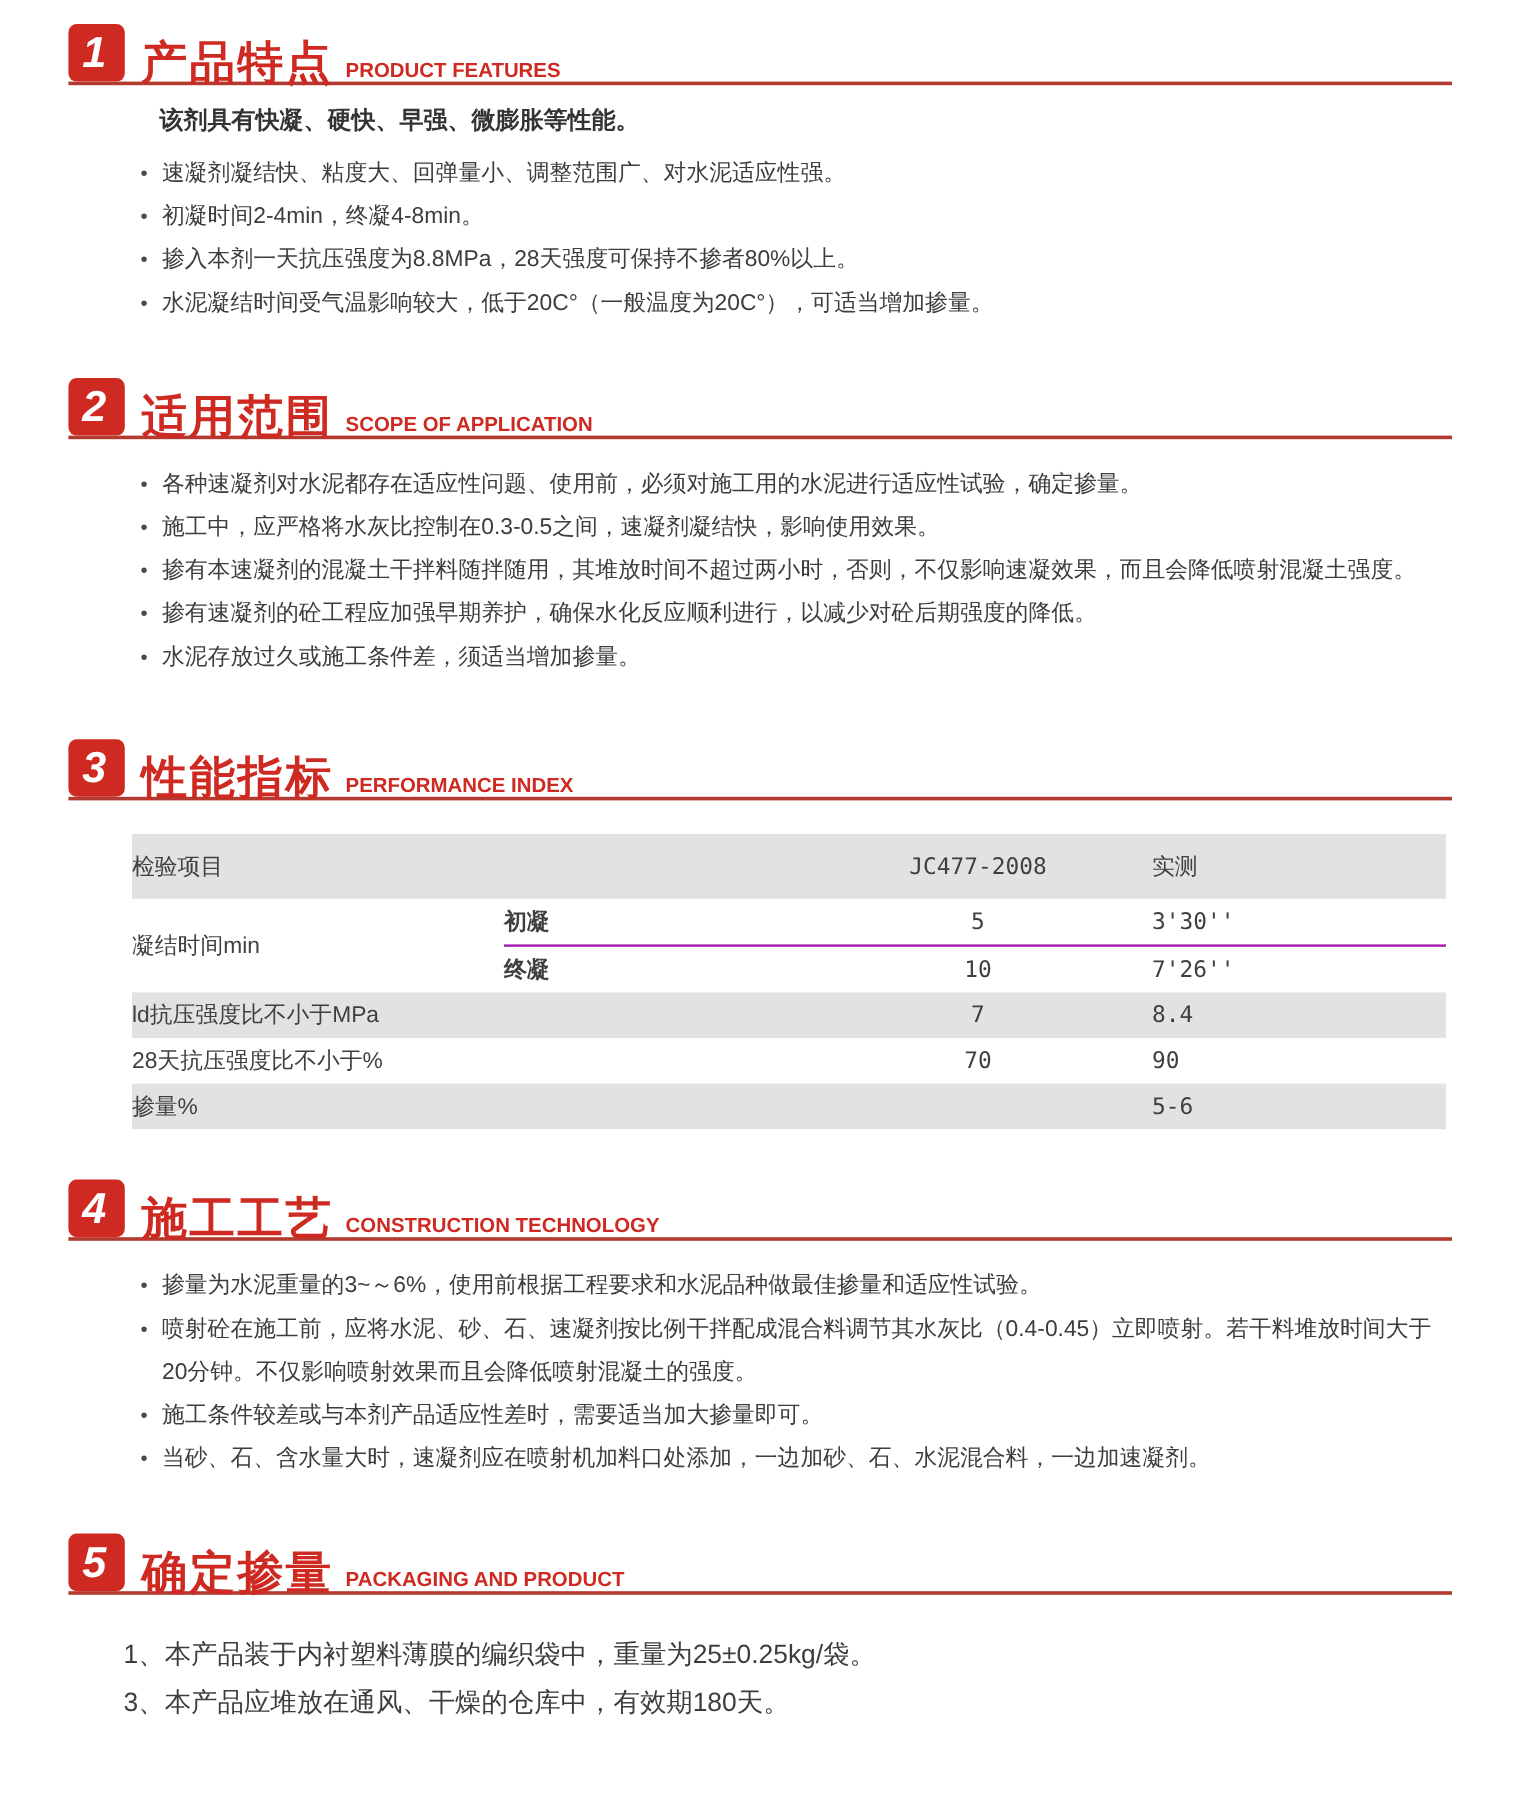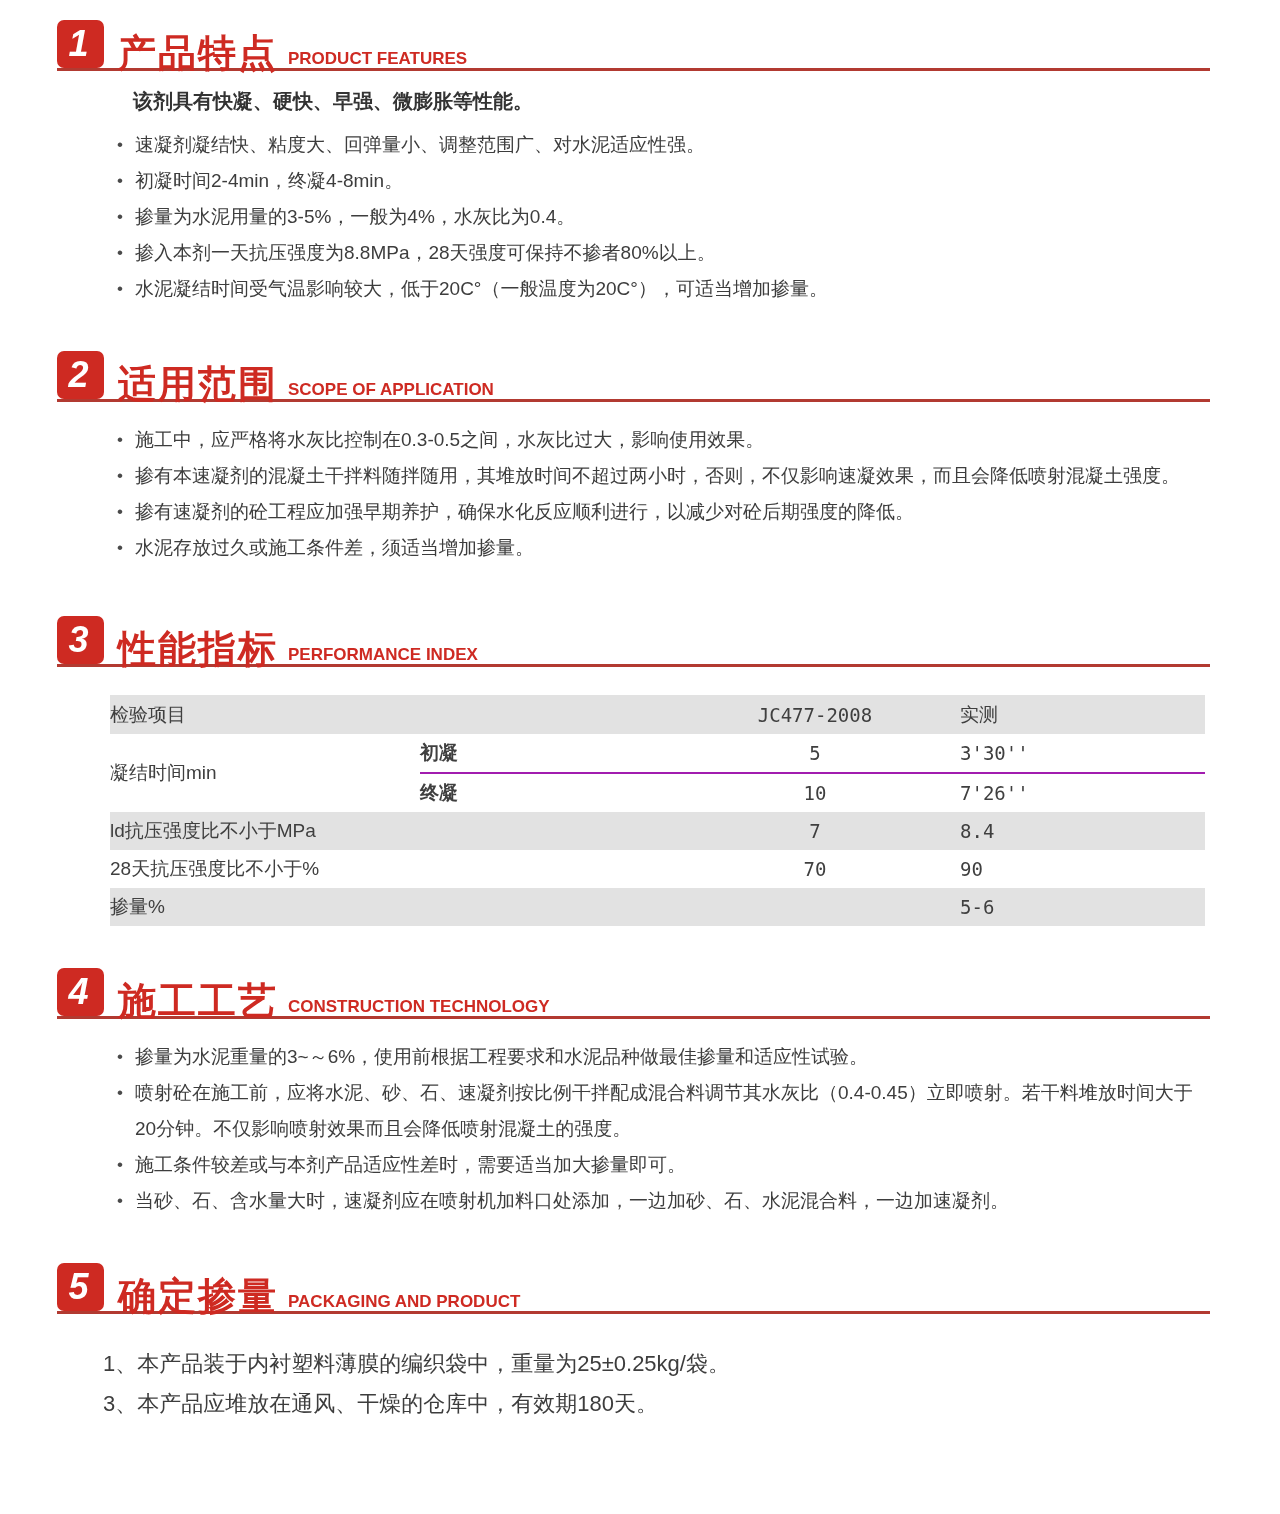--- a/index.html
+++ b/index.html
@@ -96,7 +96,6 @@
     <ul class="bullets">
       <li>速凝剂凝结快、粘度大、回弹量小、调整范围广、对水泥适应性强。</li>
       <li>初凝时间2-4min，终凝4-8min。</li>
-      <li>掺量为水泥用量的3-5%，一般为4%，水灰比为0.4。</li>
       <li>掺入本剂一天抗压强度为8.8MPa，28天强度可保持不掺者80%以上。</li>
       <li>水泥凝结时间受气温影响较大，低于20C°（一般温度为20C°），可适当增加掺量。</li>
     </ul>

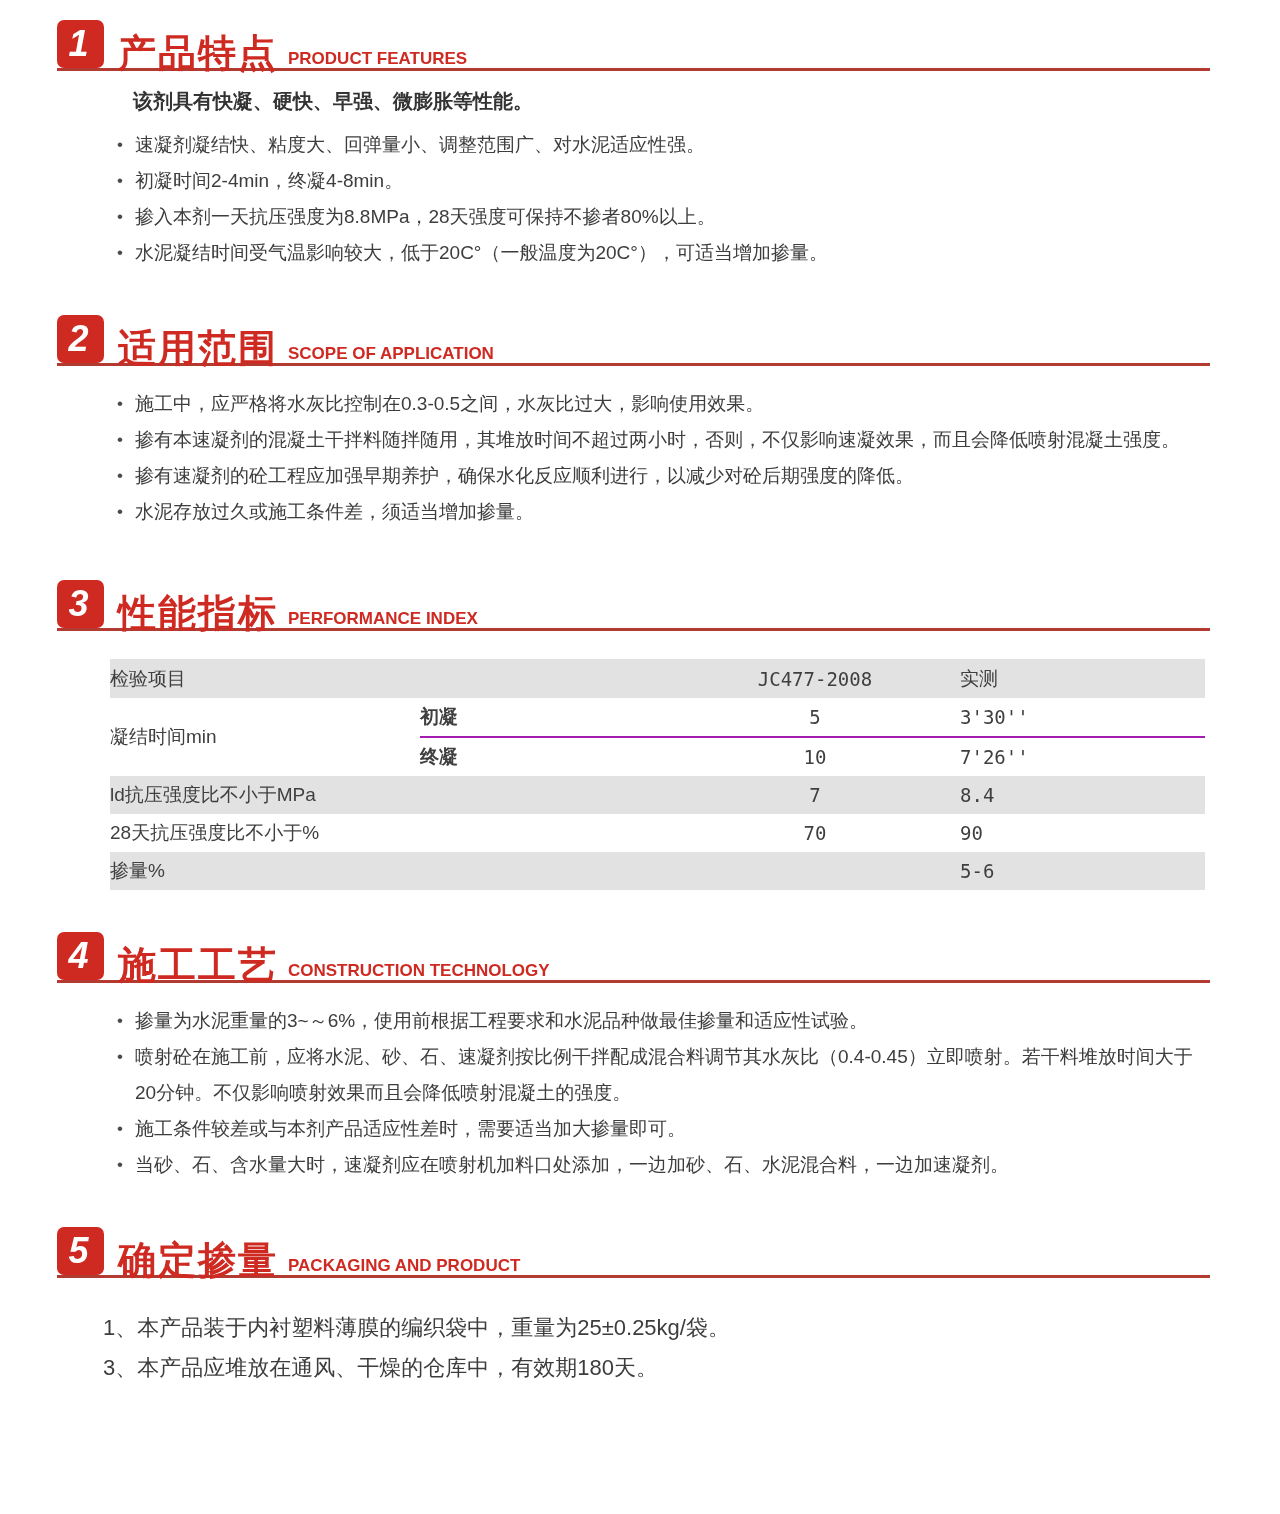--- a/index.html
+++ b/index.html
@@ -110,6 +110,7 @@
       <span class="en">SCOPE OF APPLICATION</span>
     </header>
     <ul class="bullets">
+      <li>各种速凝剂对水泥都存在适应性问题、使用前，必须对施工用的水泥进行适应性试验，确定掺量。</li>
       <li>施工中，应严格将水灰比控制在0.3-0.5之间，水灰比过大，影响使用效果。</li>
       <li>掺有本速凝剂的混凝土干拌料随拌随用，其堆放时间不超过两小时，否则，不仅影响速凝效果，而且会降低喷射混凝土强度。</li>
       <li>掺有速凝剂的砼工程应加强早期养护，确保水化反应顺利进行，以减少对砼后期强度的降低。</li>

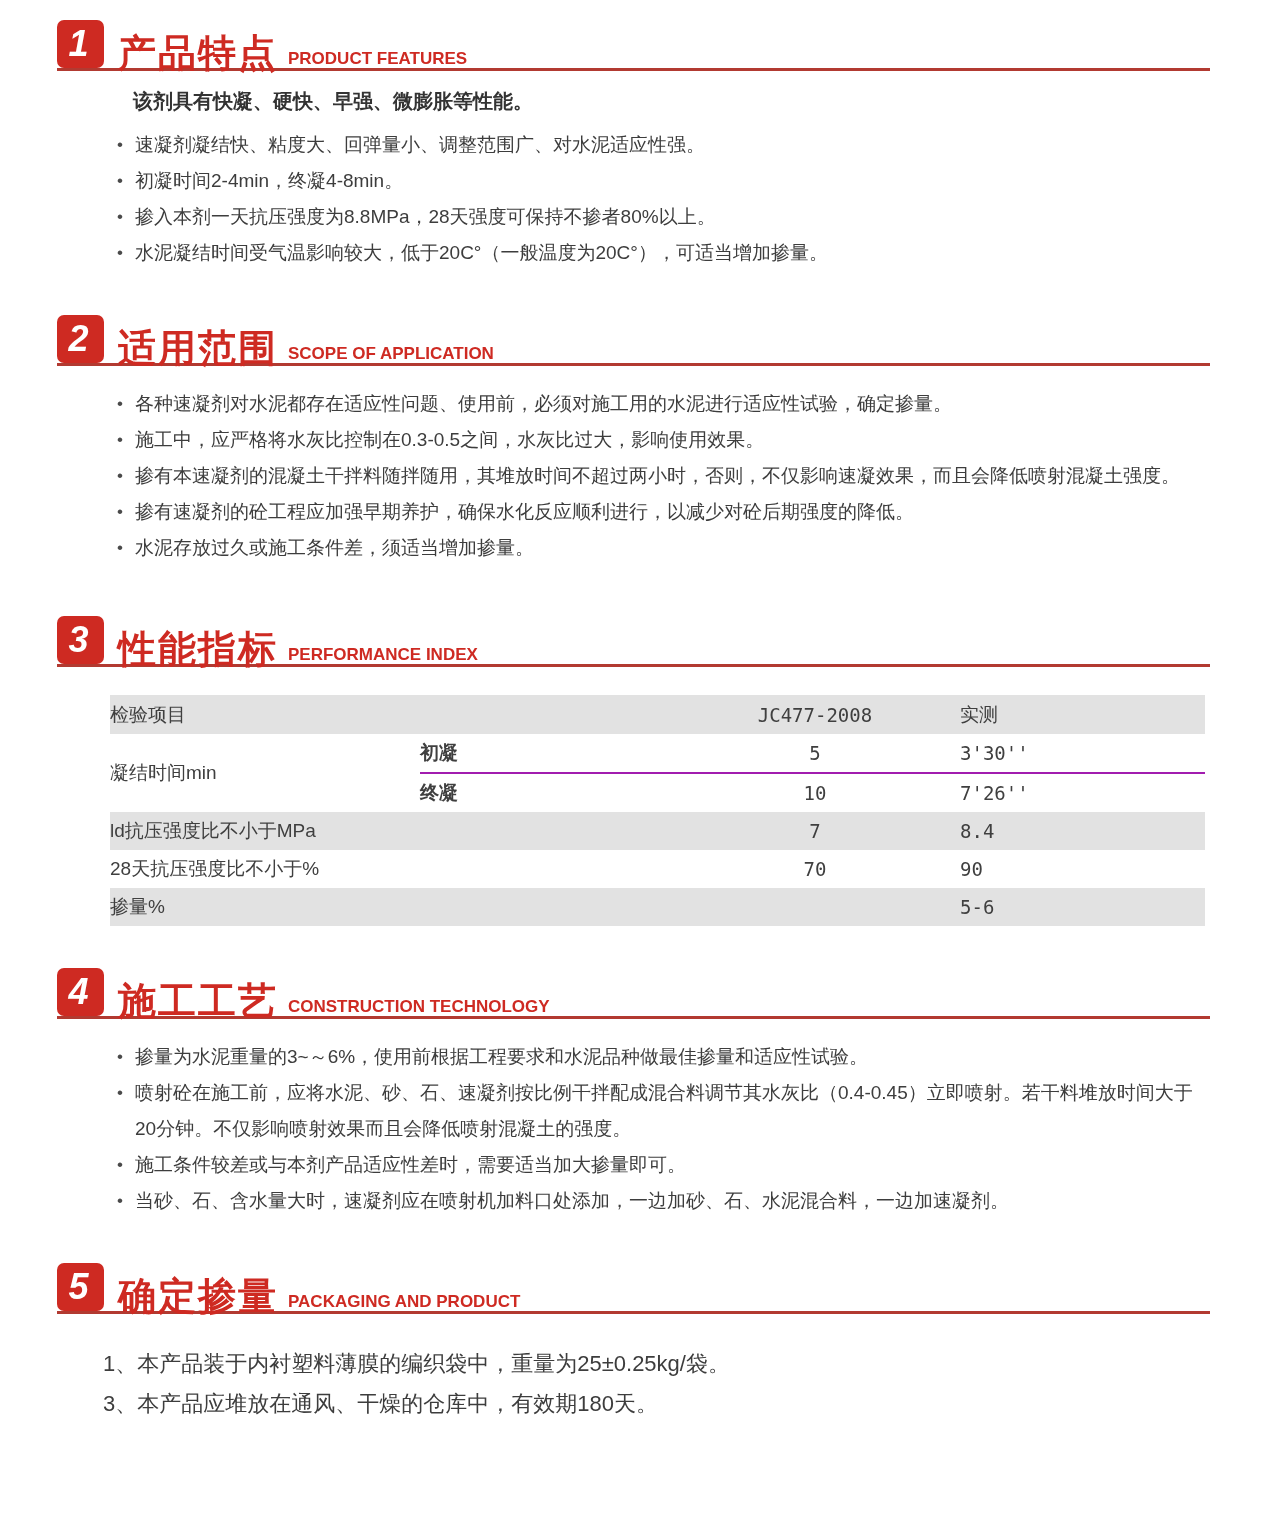--- a/index.html
+++ b/index.html
@@ -111,7 +111,7 @@
     </header>
     <ul class="bullets">
       <li>各种速凝剂对水泥都存在适应性问题、使用前，必须对施工用的水泥进行适应性试验，确定掺量。</li>
-      <li>施工中，应严格将水灰比控制在0.3-0.5之间，水灰比过大，影响使用效果。</li>
+      <li>施工中，应严格将水灰比控制在0.3-0.5之间，速凝剂凝结快，影响使用效果。</li>
       <li>掺有本速凝剂的混凝土干拌料随拌随用，其堆放时间不超过两小时，否则，不仅影响速凝效果，而且会降低喷射混凝土强度。</li>
       <li>掺有速凝剂的砼工程应加强早期养护，确保水化反应顺利进行，以减少对砼后期强度的降低。</li>
       <li>水泥存放过久或施工条件差，须适当增加掺量。</li>

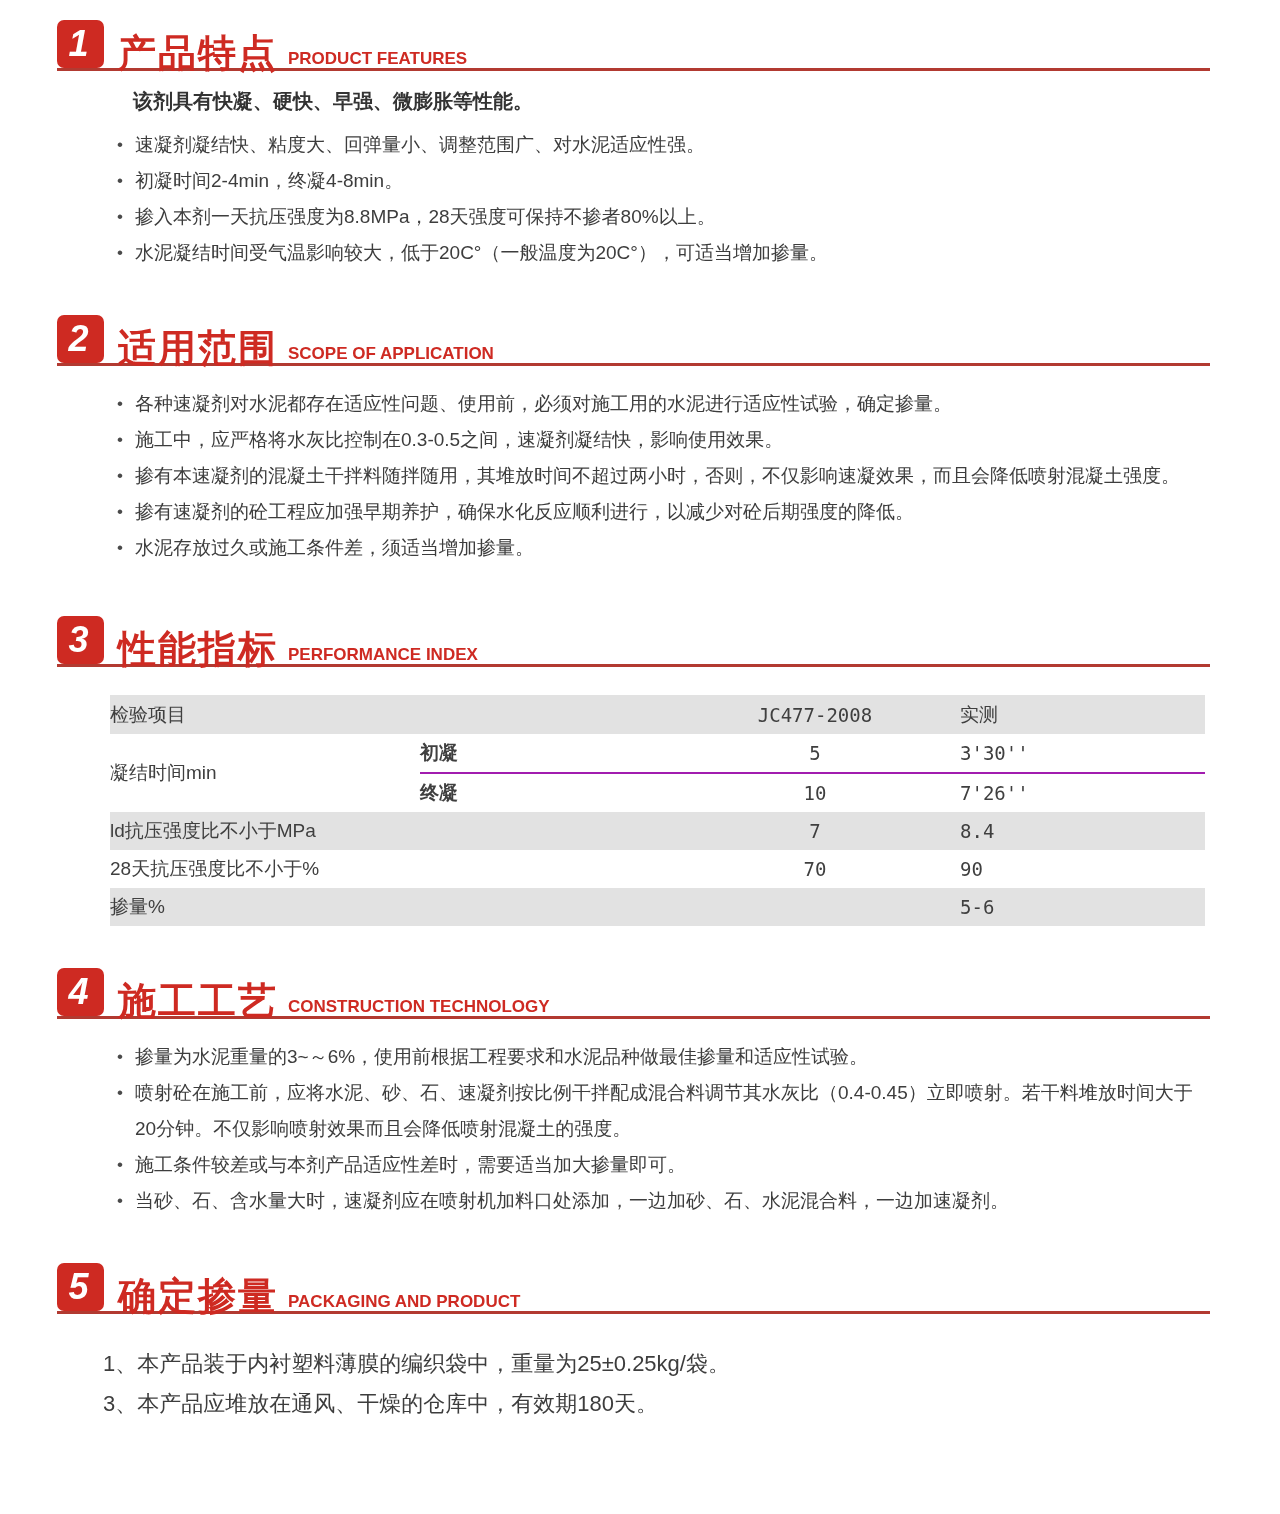--- a/index.html
+++ b/index.html
@@ -66,7 +66,7 @@
     font-size:19px; color:#3f3f3f;
   }
   table.perf td { padding:0; height:38px; vertical-align:middle; }
-  table.perf tr.hdr td { height:39px; font-weight:normal;margin-left:36px; }
+  table.perf tr.hdr td { height:54px; font-weight:normal;margin-left:36px; }
   table.perf tr.gray td { background:#e2e2e2; }
   td.lbl  { padding-left:22px; text-align:left; }
   td.sub  { padding-left:78px; text-align:left;font-weight:bold; }

